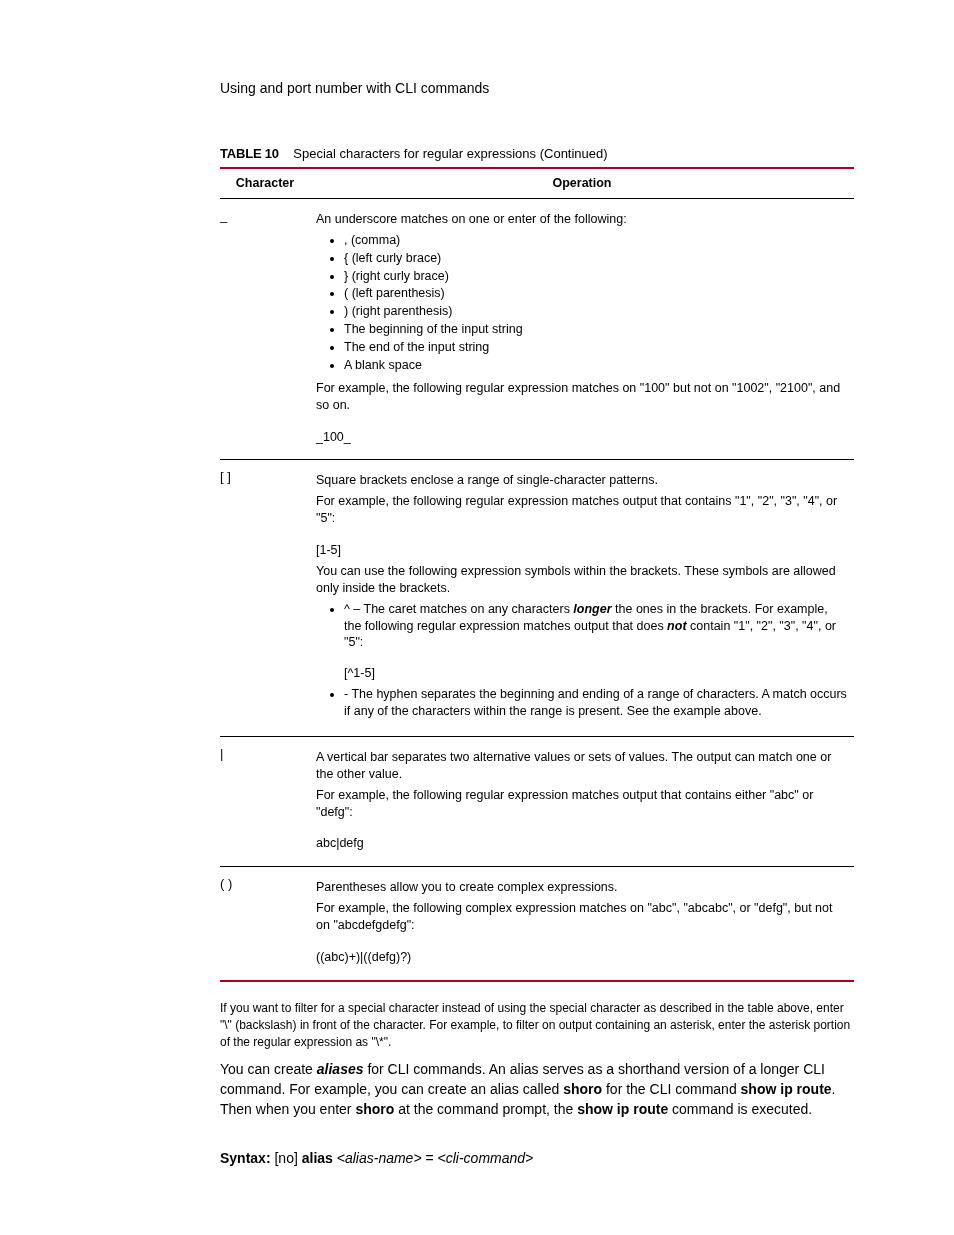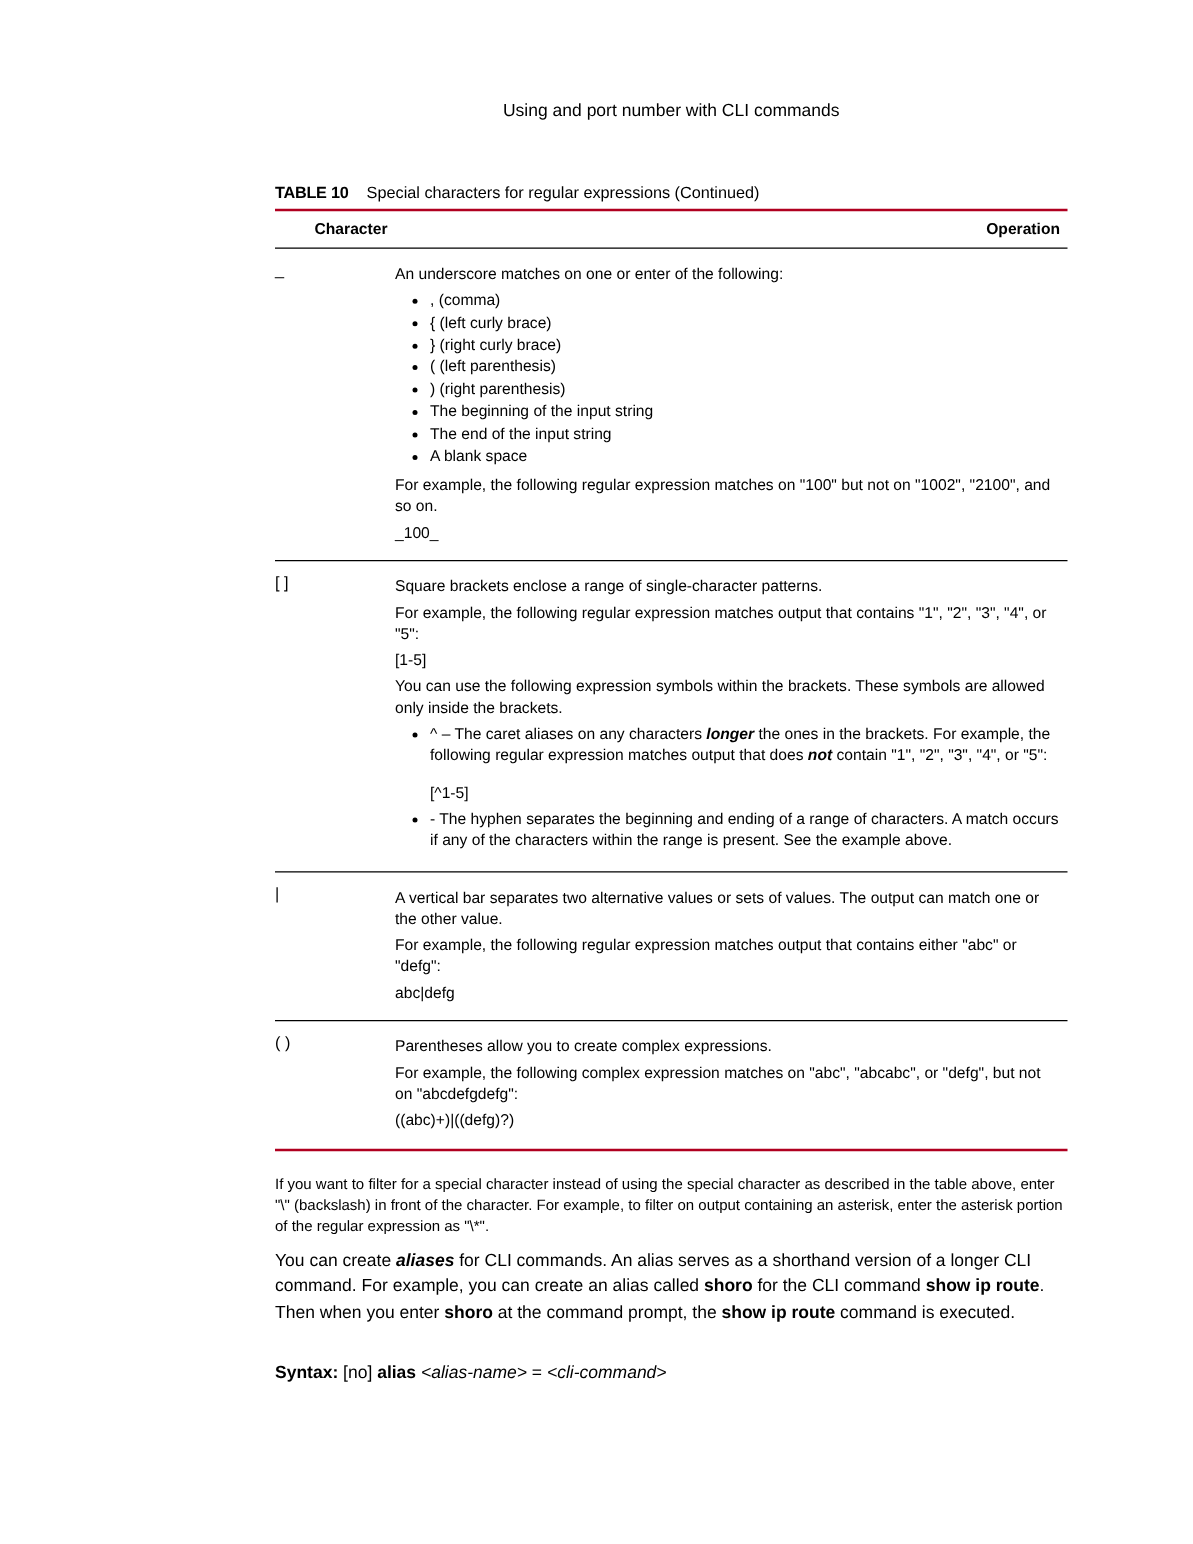--- a/index.html
+++ b/index.html
@@ -4,7 +4,7 @@
 <style>
   html,body{margin:0;padding:0;background:#fff;color:#000;font-family:"Helvetica Neue",Arial,sans-serif}
   .page{width:954px;height:1235px;margin:0 auto;padding:80px 100px 0 220px;box-sizing:border-box;position:relative}
-  .runhead{font-size:14px;text-align:center;margin-bottom:50px;color:#000}
+  .runhead{font-size:14px;text-align:left;margin-bottom:50px;color:#000}
   .table-caption{font-size:13px;margin-bottom:6px}
   .table-caption b{font-weight:700;letter-spacing:-0.2px}
   table{border-collapse:collapse;width:100%;font-size:12.5px;line-height:1.35}

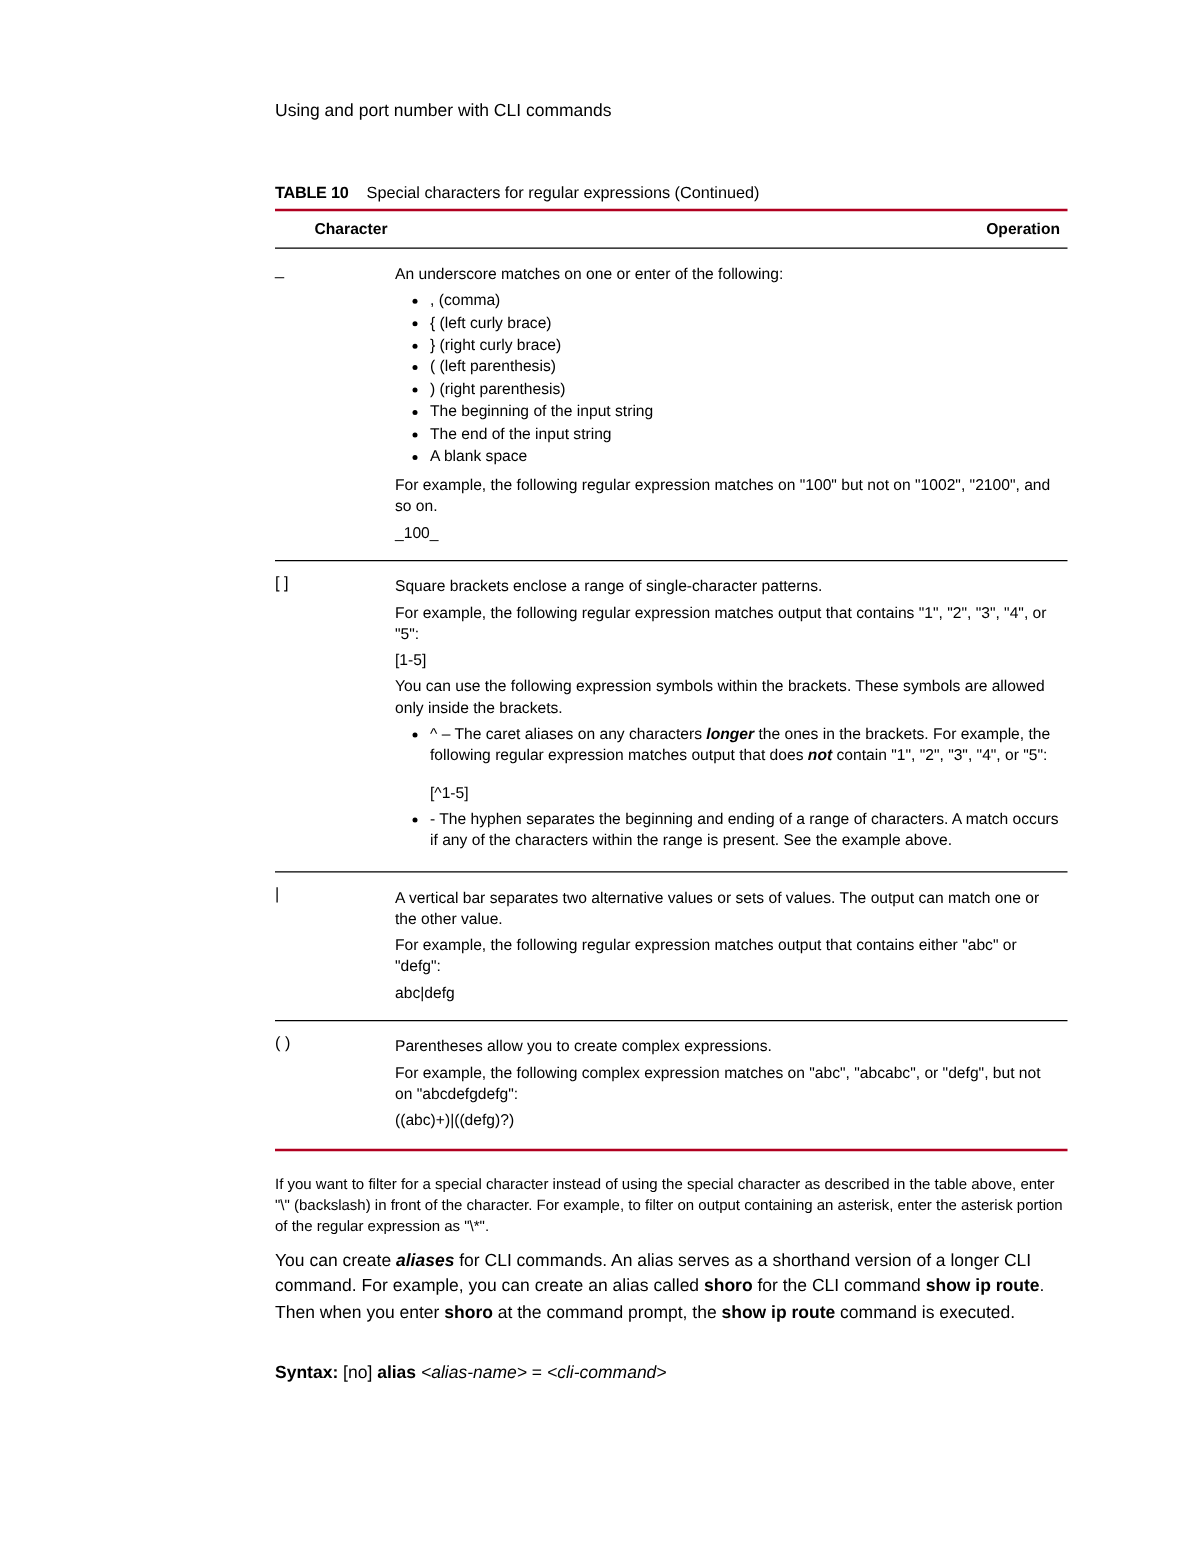--- a/index.html
+++ b/index.html
@@ -9,7 +9,7 @@
   .table-caption b{font-weight:700;letter-spacing:-0.2px}
   table{border-collapse:collapse;width:100%;font-size:12.5px;line-height:1.35}
   thead tr{border-top:2px solid #b00020;border-bottom:1px solid #000}
-  th{text-align:right;font-weight:700;padding:6px 6px 6px 0;vertical-align:top}
+  th{text-align:center;font-weight:700;padding:6px 6px 6px 0;vertical-align:top}
   th.char{width:90px}
   tbody tr{border-bottom:1px solid #000}
   tbody tr:last-child{border-bottom:2px solid #b00020}

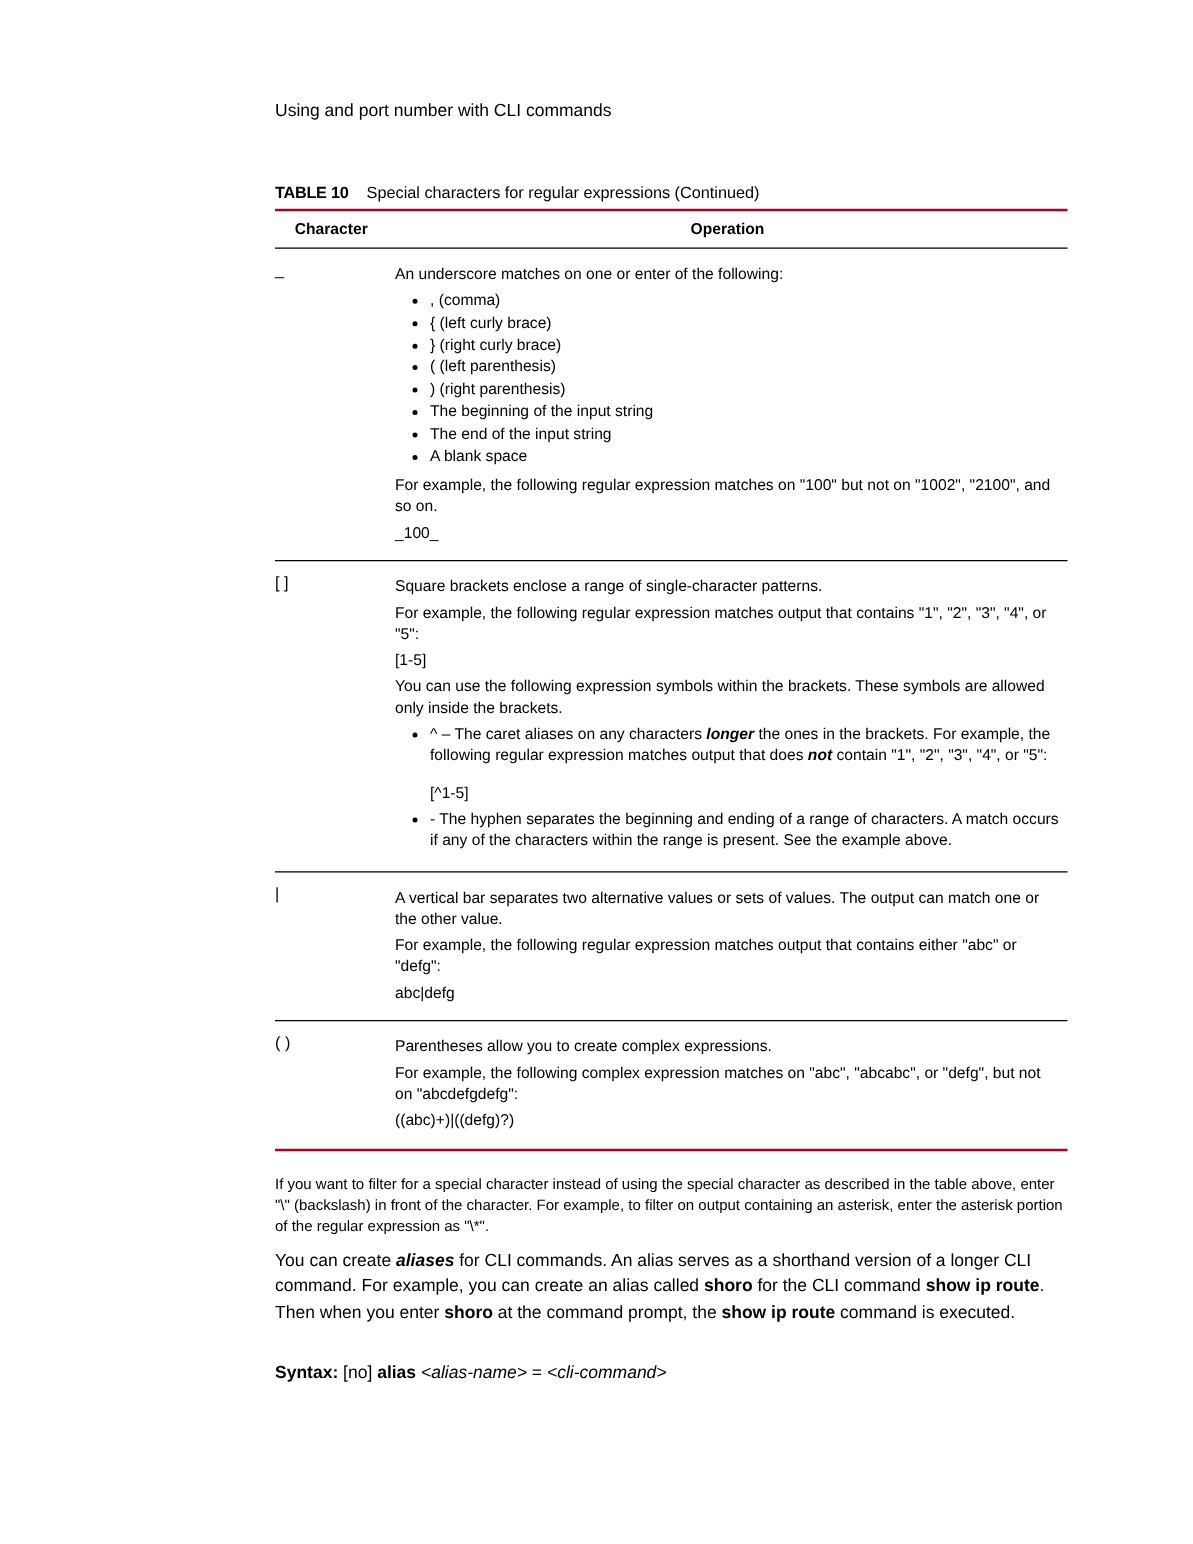--- a/index.html
+++ b/index.html
@@ -23,7 +23,7 @@
   b,strong{font-weight:700}
   i,em{font-style:italic}
   .opblock{margin:4px 0}
-  .opblock.example{margin-top:4px}
+  .opblock.example{margin-top:15px}
 </style>
 </head>
 <body>

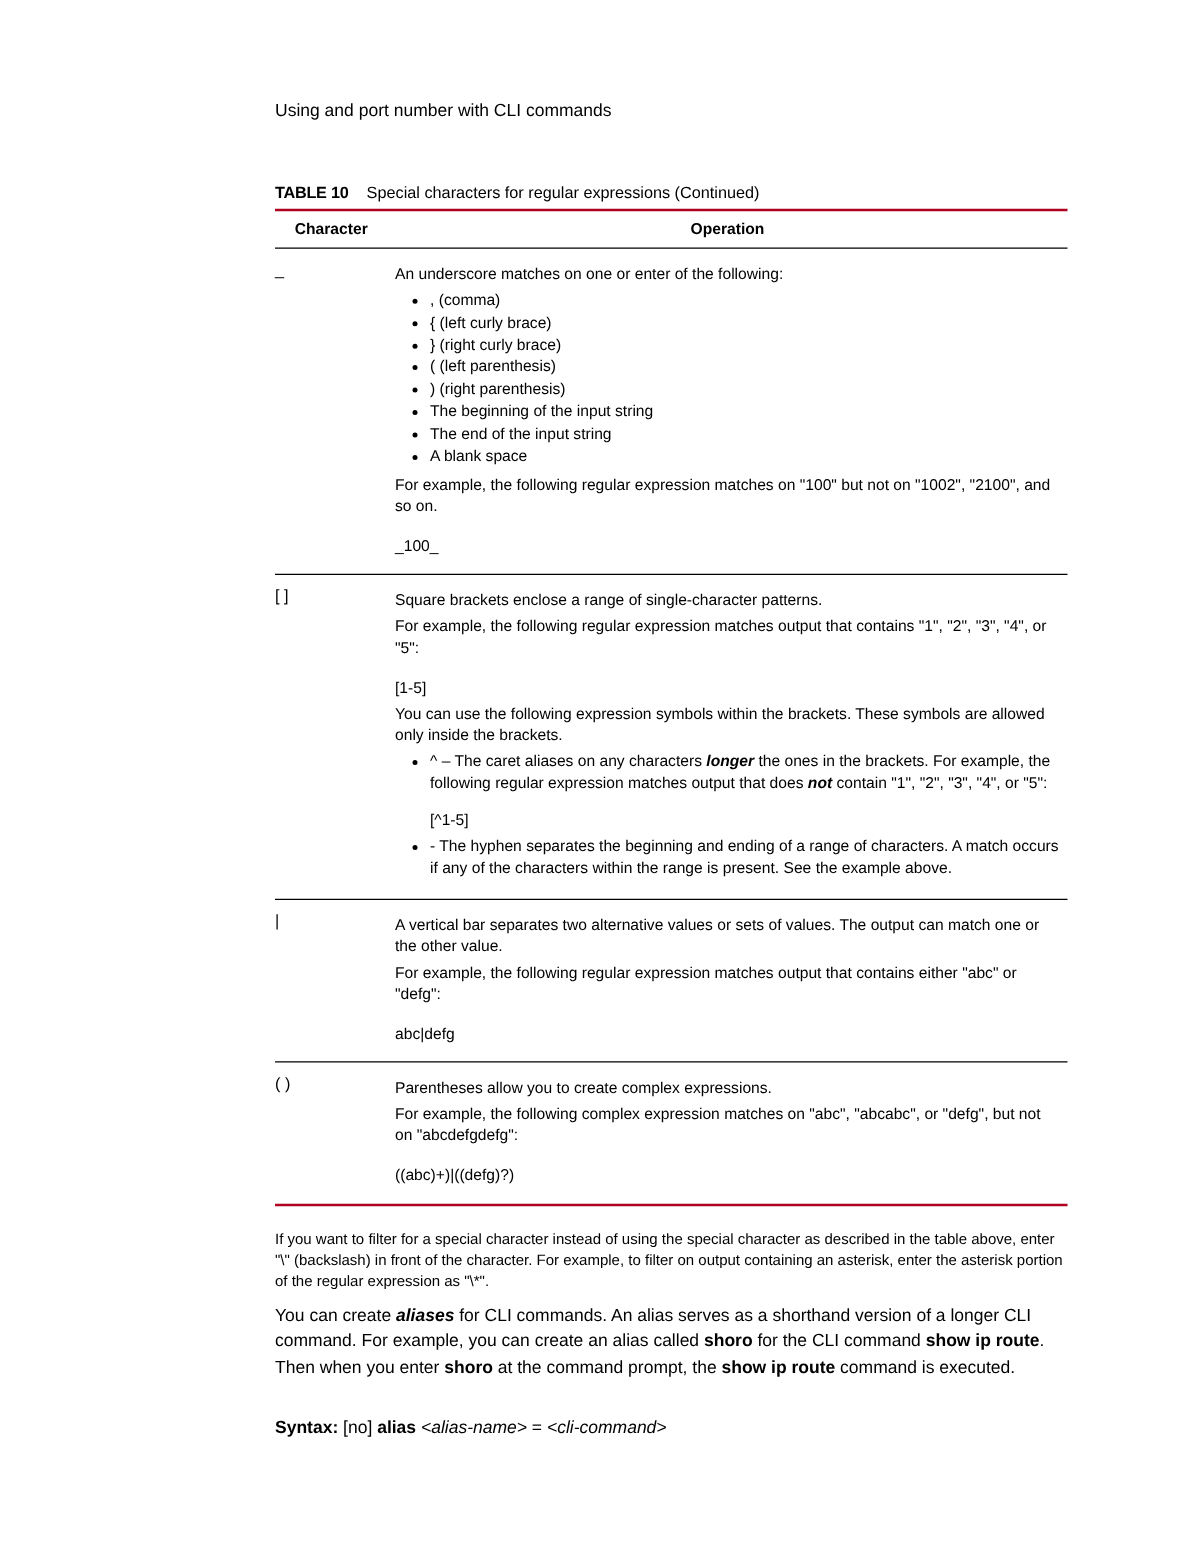--- a/index.html
+++ b/index.html
@@ -74,7 +74,7 @@
           <div class="opblock">You can use the following expression symbols within the brackets.  These symbols are allowed only inside the brackets.</div>
           <ul class="bul">
             <li>
-              <span>^ – The caret aliases on any characters </span><b><i>longer</i></b><span> the ones in the brackets.  For example, the following regular expression matches output that does </span><b><i>not</i></b><span> contain "1", "2", "3", "4", or "5":</span>
+              <span>^ – The caret matches on any characters </span><b><i>longer</i></b><span> the ones in the brackets.  For example, the following regular expression matches output that does </span><b><i>not</i></b><span> contain "1", "2", "3", "4", or "5":</span>
               <div style="margin-top:14px" class="opblock example">[^1-5]</div>
             </li>
             <li>- The hyphen separates the beginning and ending of a range of characters.  A match occurs if any of the characters within the range is present.  See the example above.</li>

